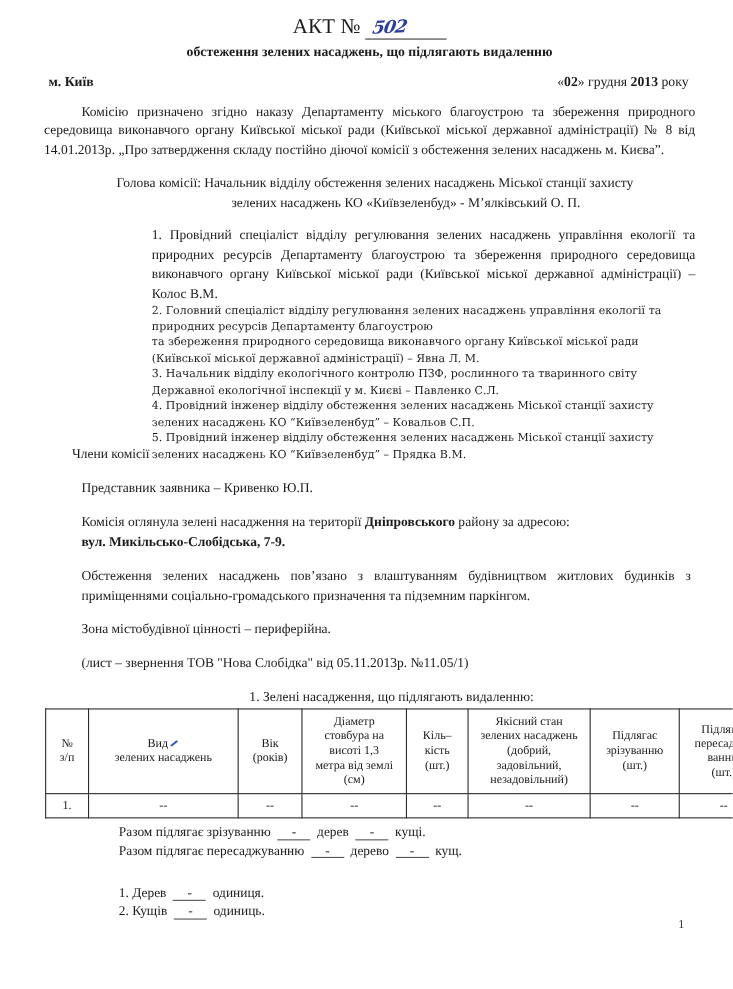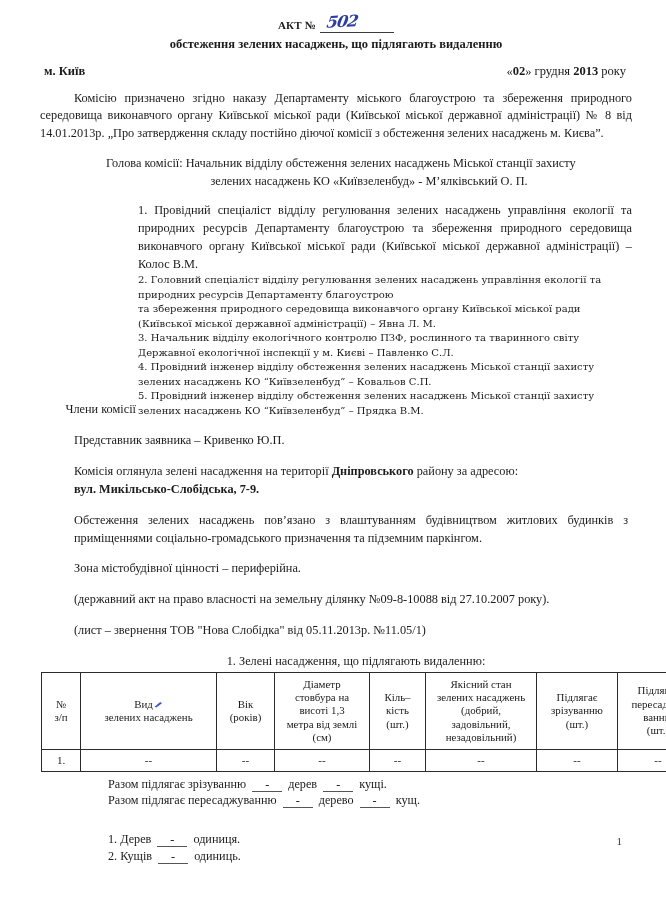--- a/index.html
+++ b/index.html
@@ -32,8 +32,8 @@
     margin-top: 4px;
   }
   .act-title {
-    font-size: 11px;
-    font-weight: bold;
+    font-size: 19px;
+    font-weight: normal;
     letter-spacing: 0.2px;
     display: inline-block;
   }

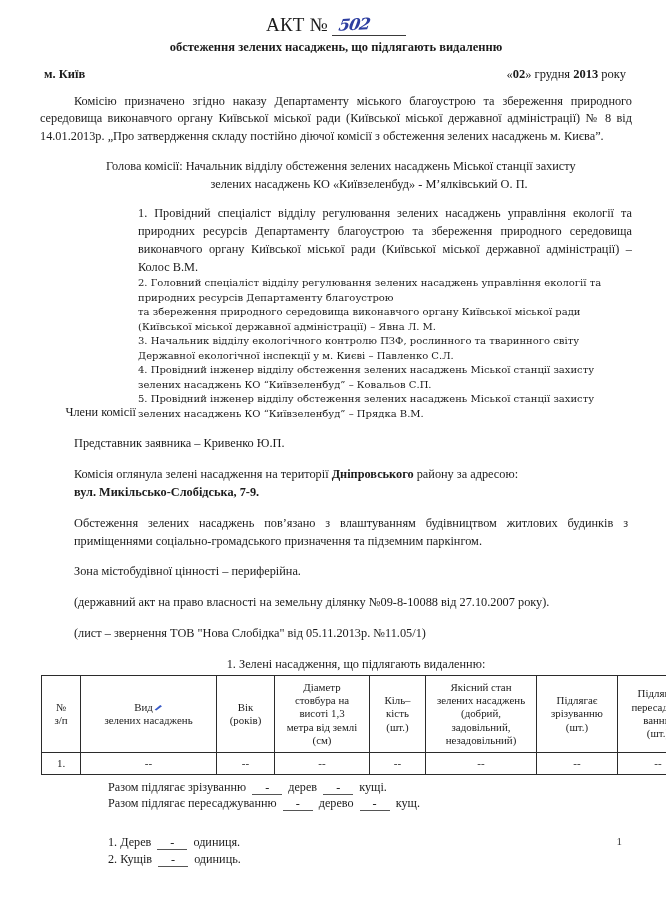--- a/index.html
+++ b/index.html
@@ -247,7 +247,6 @@
 
       <div class="p">Зона містобудівної цінності – периферійна.</div>
 
-      <div class="p small-note">(державний акт на право власності на земельну ділянку  №09-8-10088 від 27.10.2007 року).</div>
 
       <div class="p small-note">(лист – звернення ТОВ "Нова Слобідка" від 05.11.2013р. №11.05/1)</div>
     </div>

